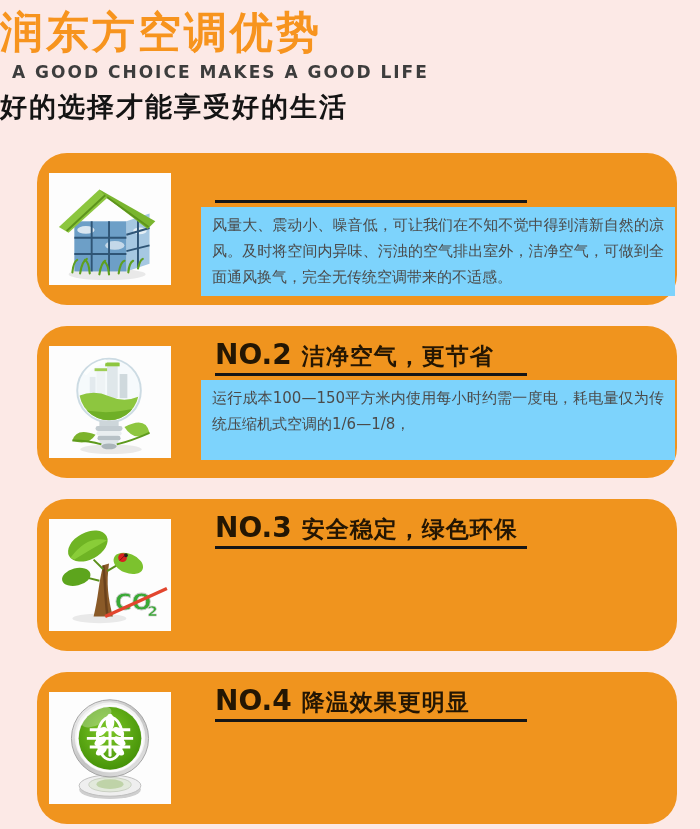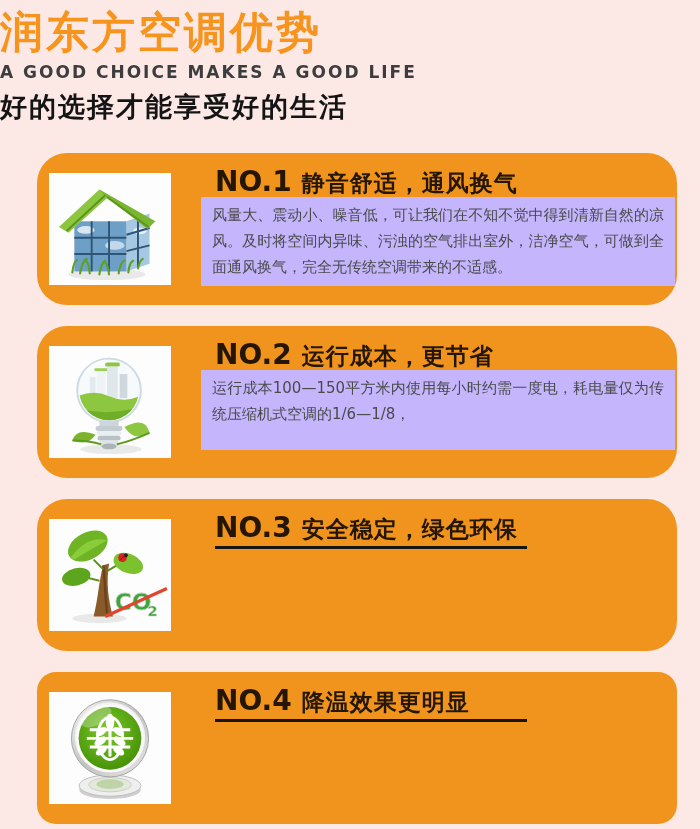--- a/index.html
+++ b/index.html
@@ -24,6 +24,7 @@
     font-weight:bold;
     letter-spacing:2px;
     margin-top:5px;
+    padding-left:12px;
   }
   .sub-zh {
     color:#141414;

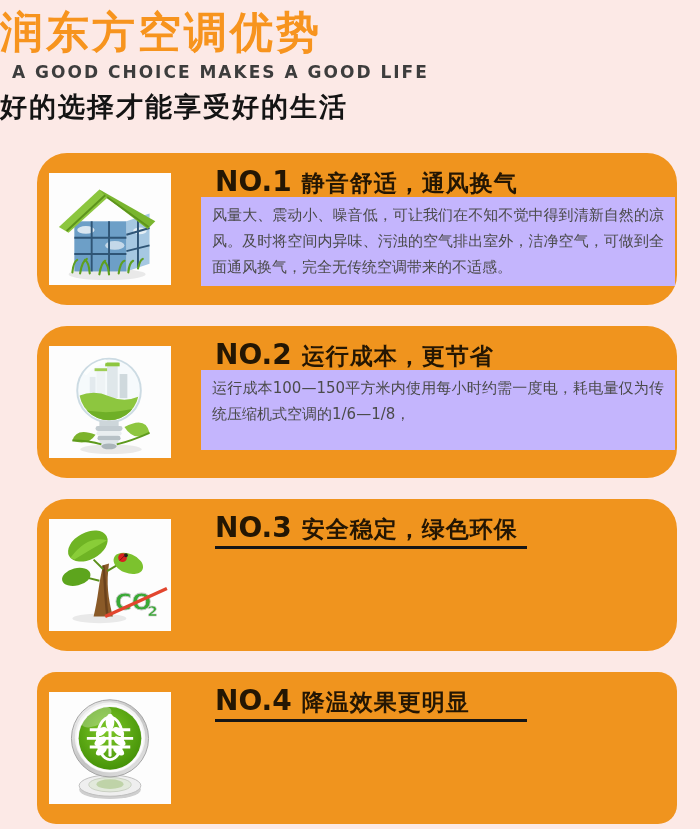--- a/index.html
+++ b/index.html
@@ -143,10 +143,6 @@
       </g>
     </svg>
     </span>
-  </div>
-  <div class="title-row">
-    <span class="title-no">NO.1</span>
-    <span class="title-heading">静音舒适，通风换气</span>
   </div>
   <div class="title-underline"></div>
   <div class="text-box">风量大、震动小、噪音低，可让我们在不知不觉中得到清新自然的凉风。及时将空间内异味、污浊的空气排出室外，洁净空气，可做到全面通风换气，完全无传统空调带来的不适感。</div>

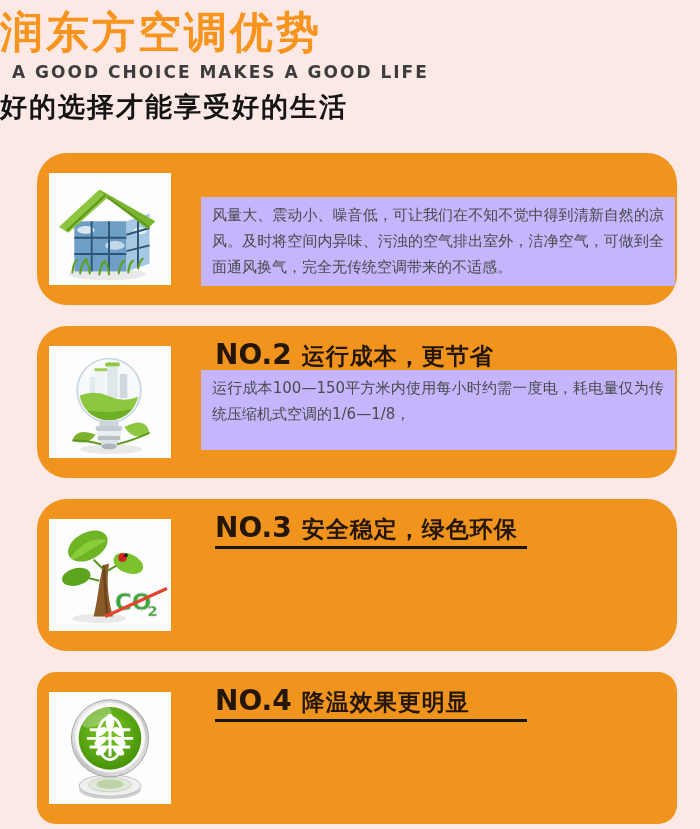--- a/index.html
+++ b/index.html
@@ -88,10 +88,10 @@
   .text-box {
     position:absolute;
     left:164px;
-    top:44px;
+    top:54px;
     width:474px;
     min-height:80px;
-    background:#c4b5fd;
+    background:#7dd3fc;
     padding:6px 11px;
     font-size:15px;
     line-height:1.72;

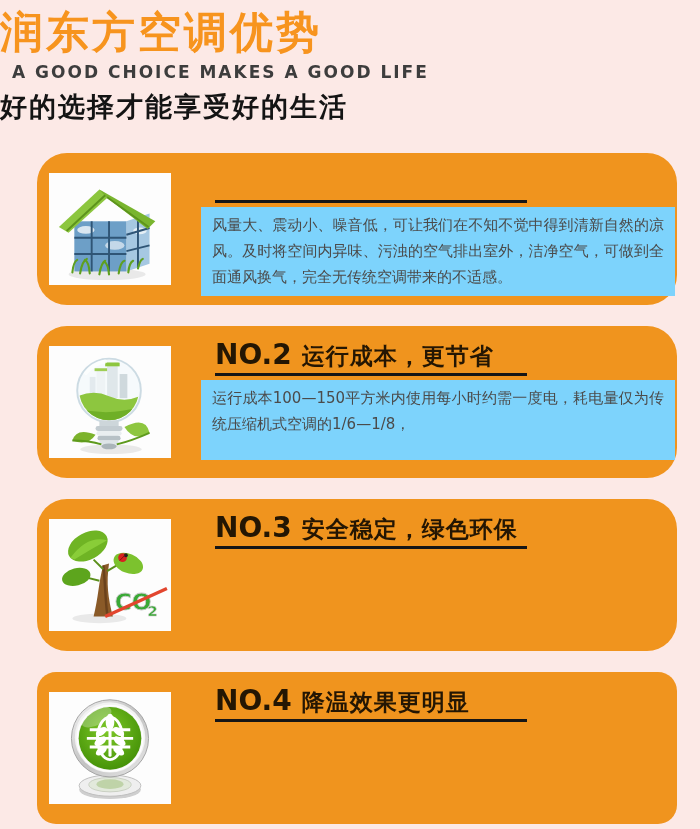--- a/index.html
+++ b/index.html
@@ -185,7 +185,7 @@
   </div>
   <div class="title-row">
     <span class="title-no">NO.2</span>
-    <span class="title-heading">运行成本，更节省</span>
+    <span class="title-heading">洁净空气，更节省</span>
   </div>
   <div class="title-underline"></div>
   <div class="text-box">运行成本100—150平方米内使用每小时约需一度电，耗电量仅为传统压缩机式空调的1/6—1/8，</div>

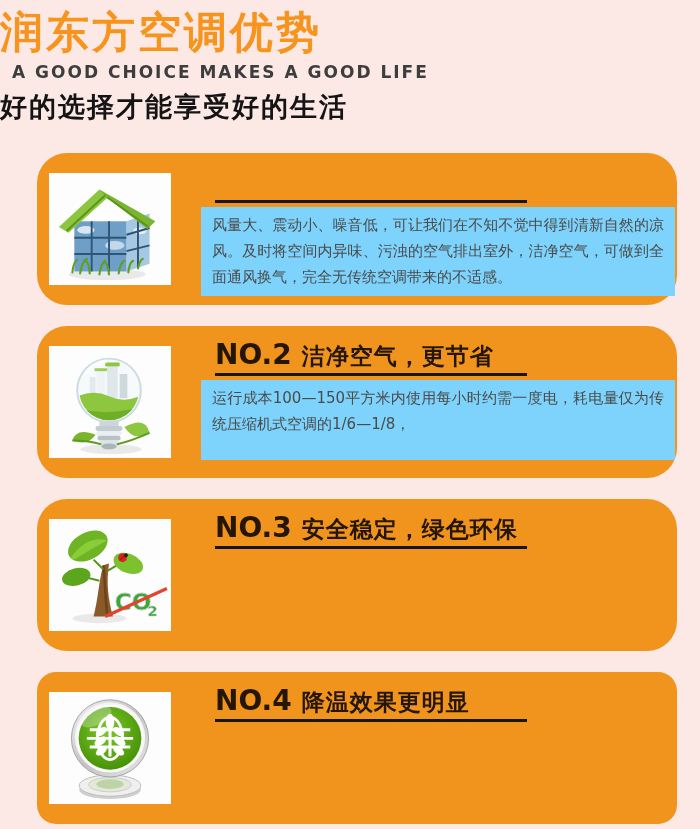--- a/index.html
+++ b/index.html
@@ -44,7 +44,7 @@
   .card.c1 { top:153px; }
   .card.c2 { top:326px; }
   .card.c3 { top:499px; }
-  .card.c4 { top:672px;border-radius:19px; }
+  .card.c4 { top:672px; }
   .icon-box {
     position:absolute;
     left:12px;

